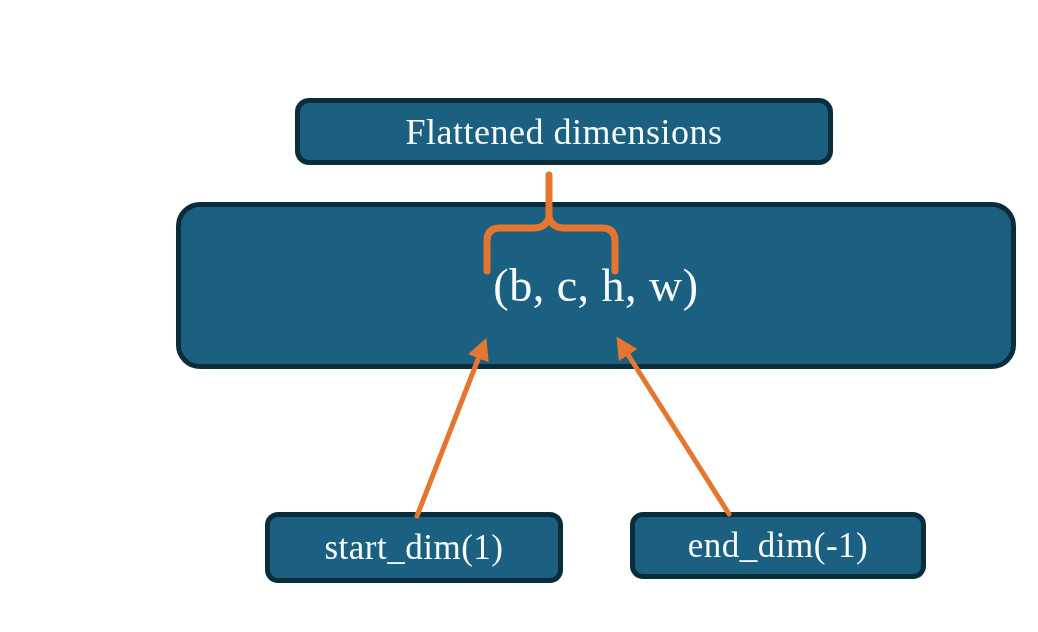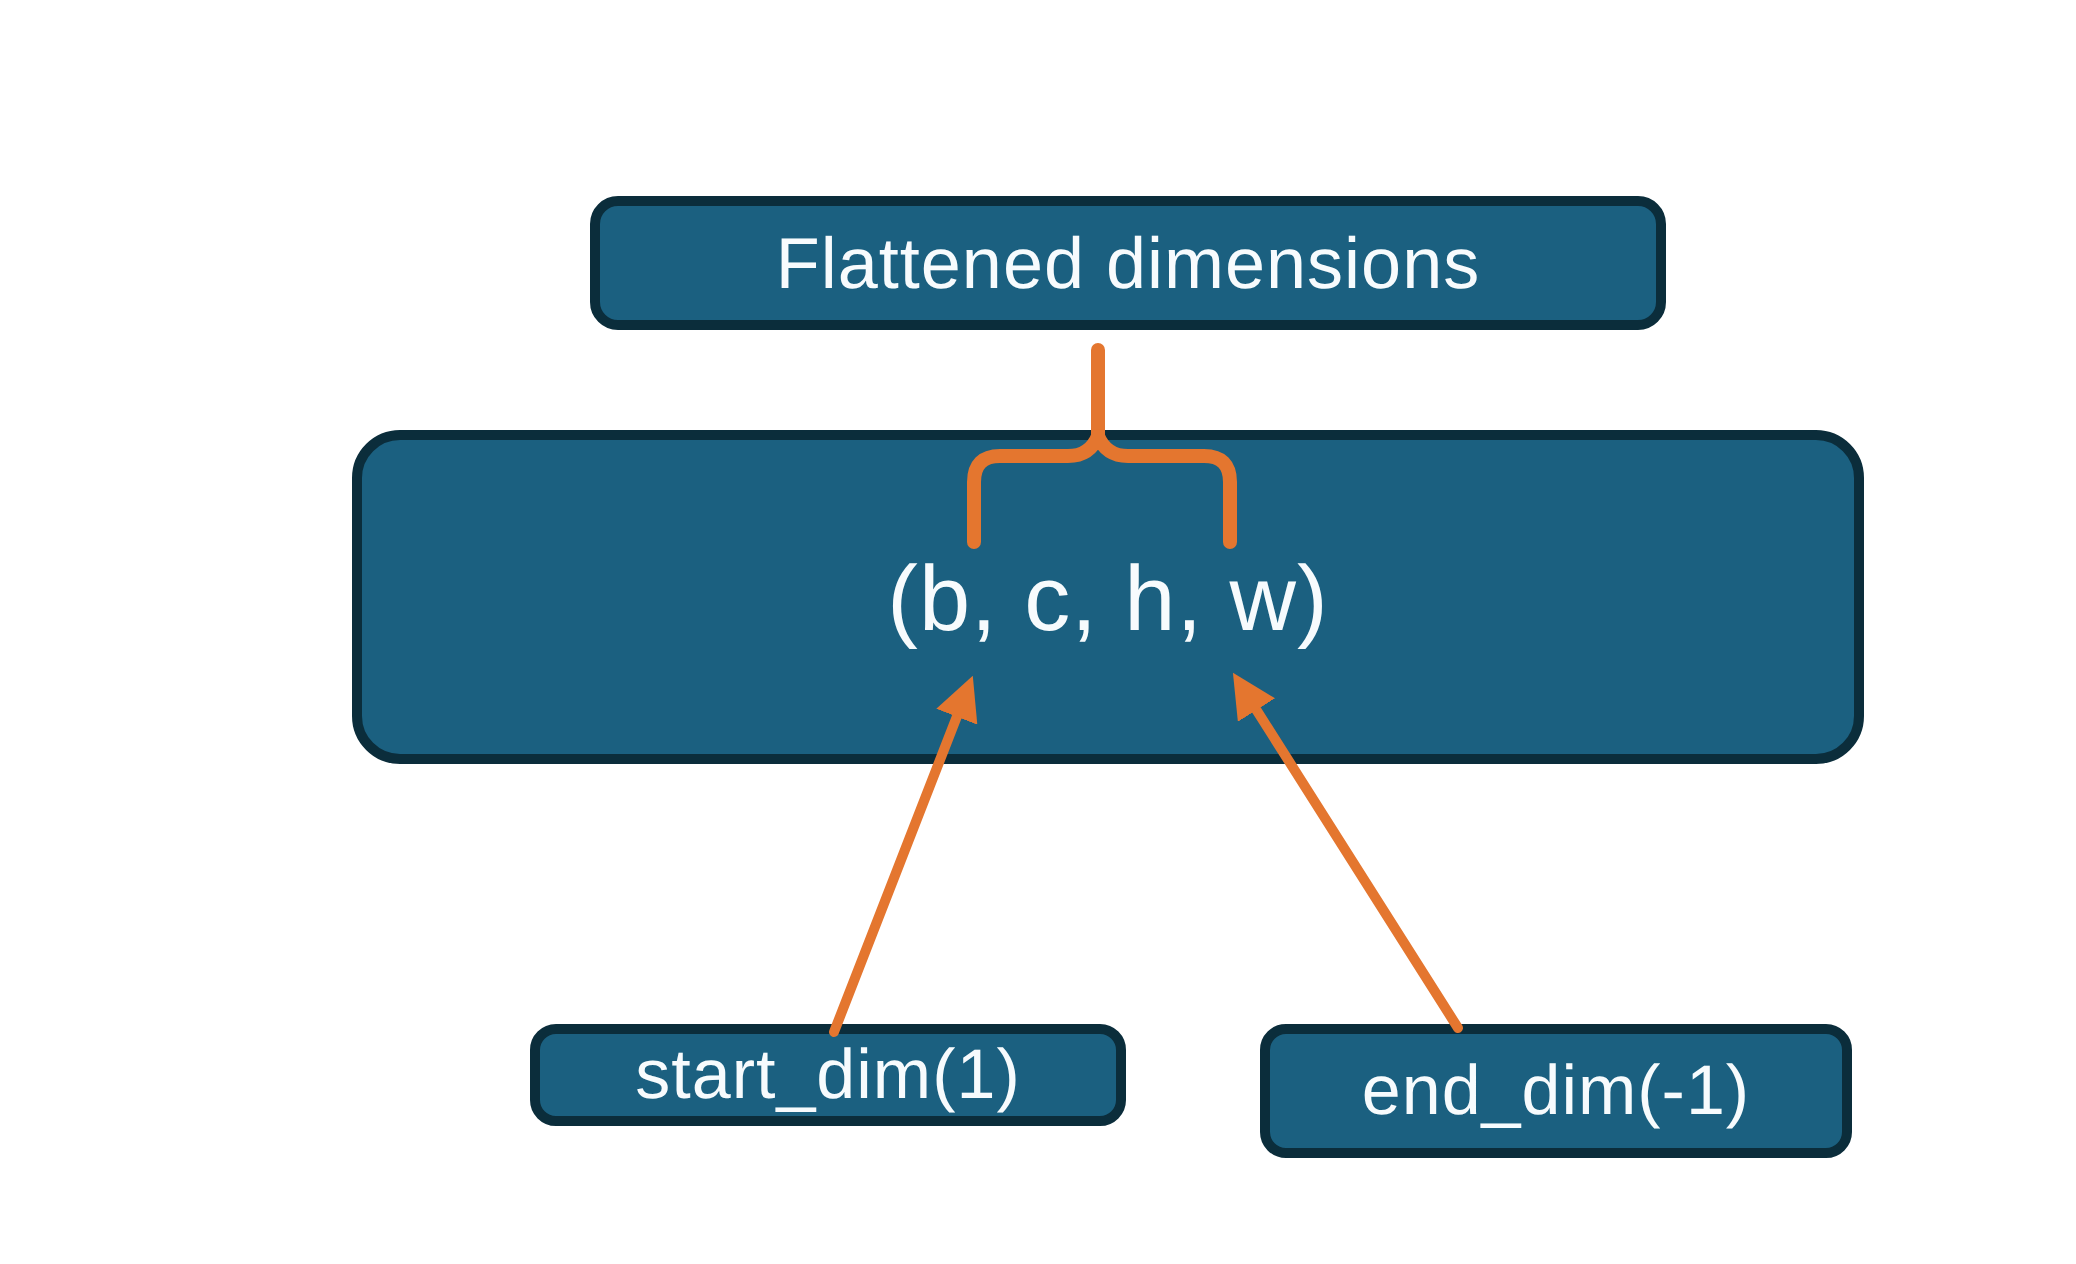--- a/index.html
+++ b/index.html
@@ -31,6 +31,7 @@
     color: var(--text);
     white-space: nowrap;
     letter-spacing: 0.5px;
+    font-family: Liberation Serif, serif;
   }
 
   .top-box {

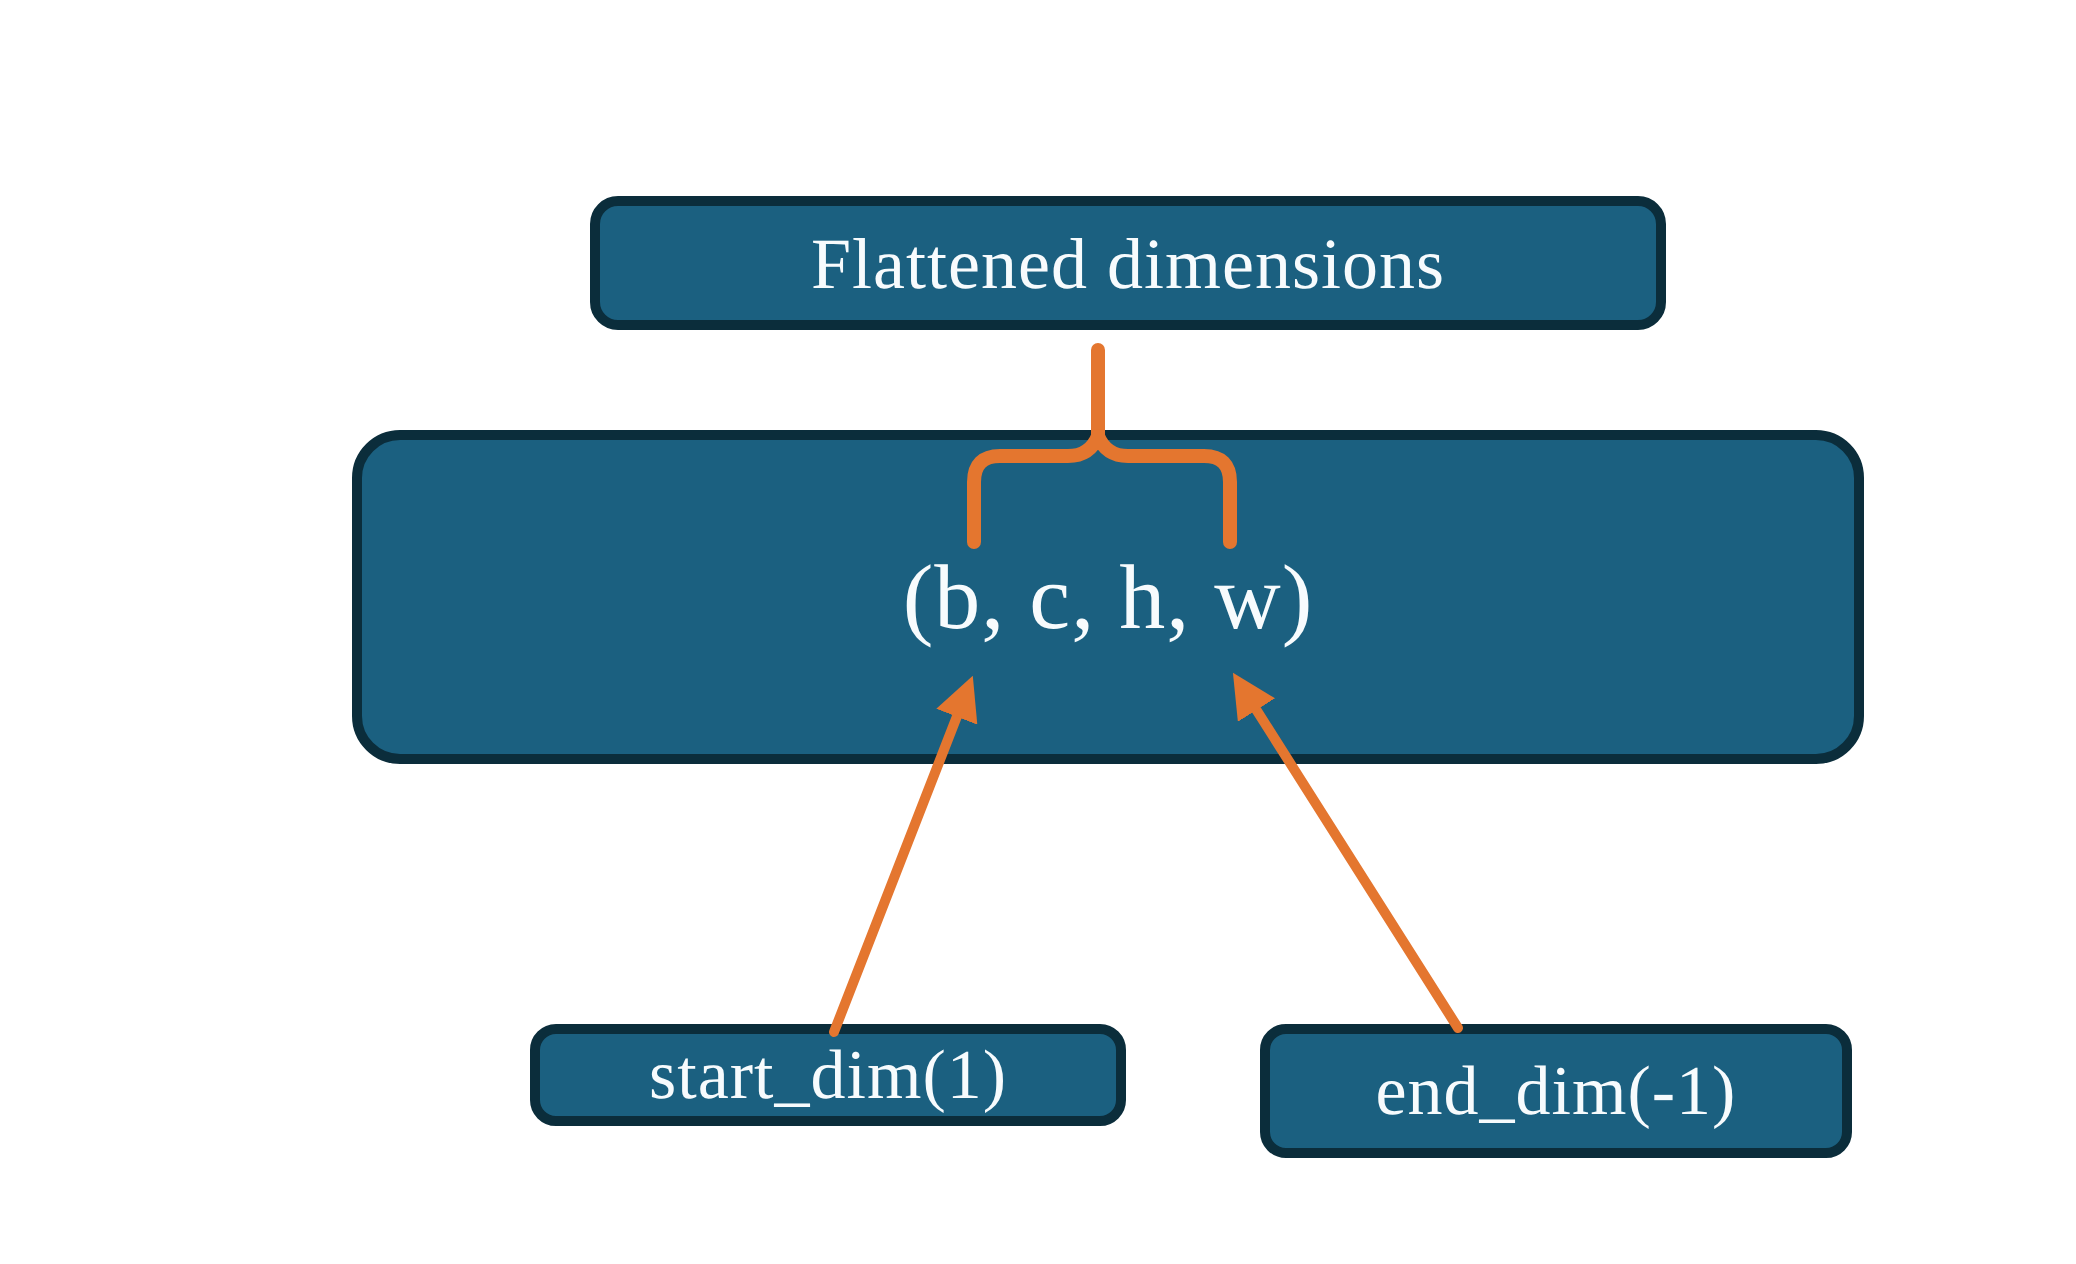--- a/index.html
+++ b/index.html
@@ -42,8 +42,8 @@
   }
 
   .middle-box {
-    left: 176px; top: 215px;
-    width: 756px; height: 167px;
+    left: 176px; top: 202px;
+    width: 840px; height: 167px;
     border-radius: 24px;
     font-size: 46px;
   }

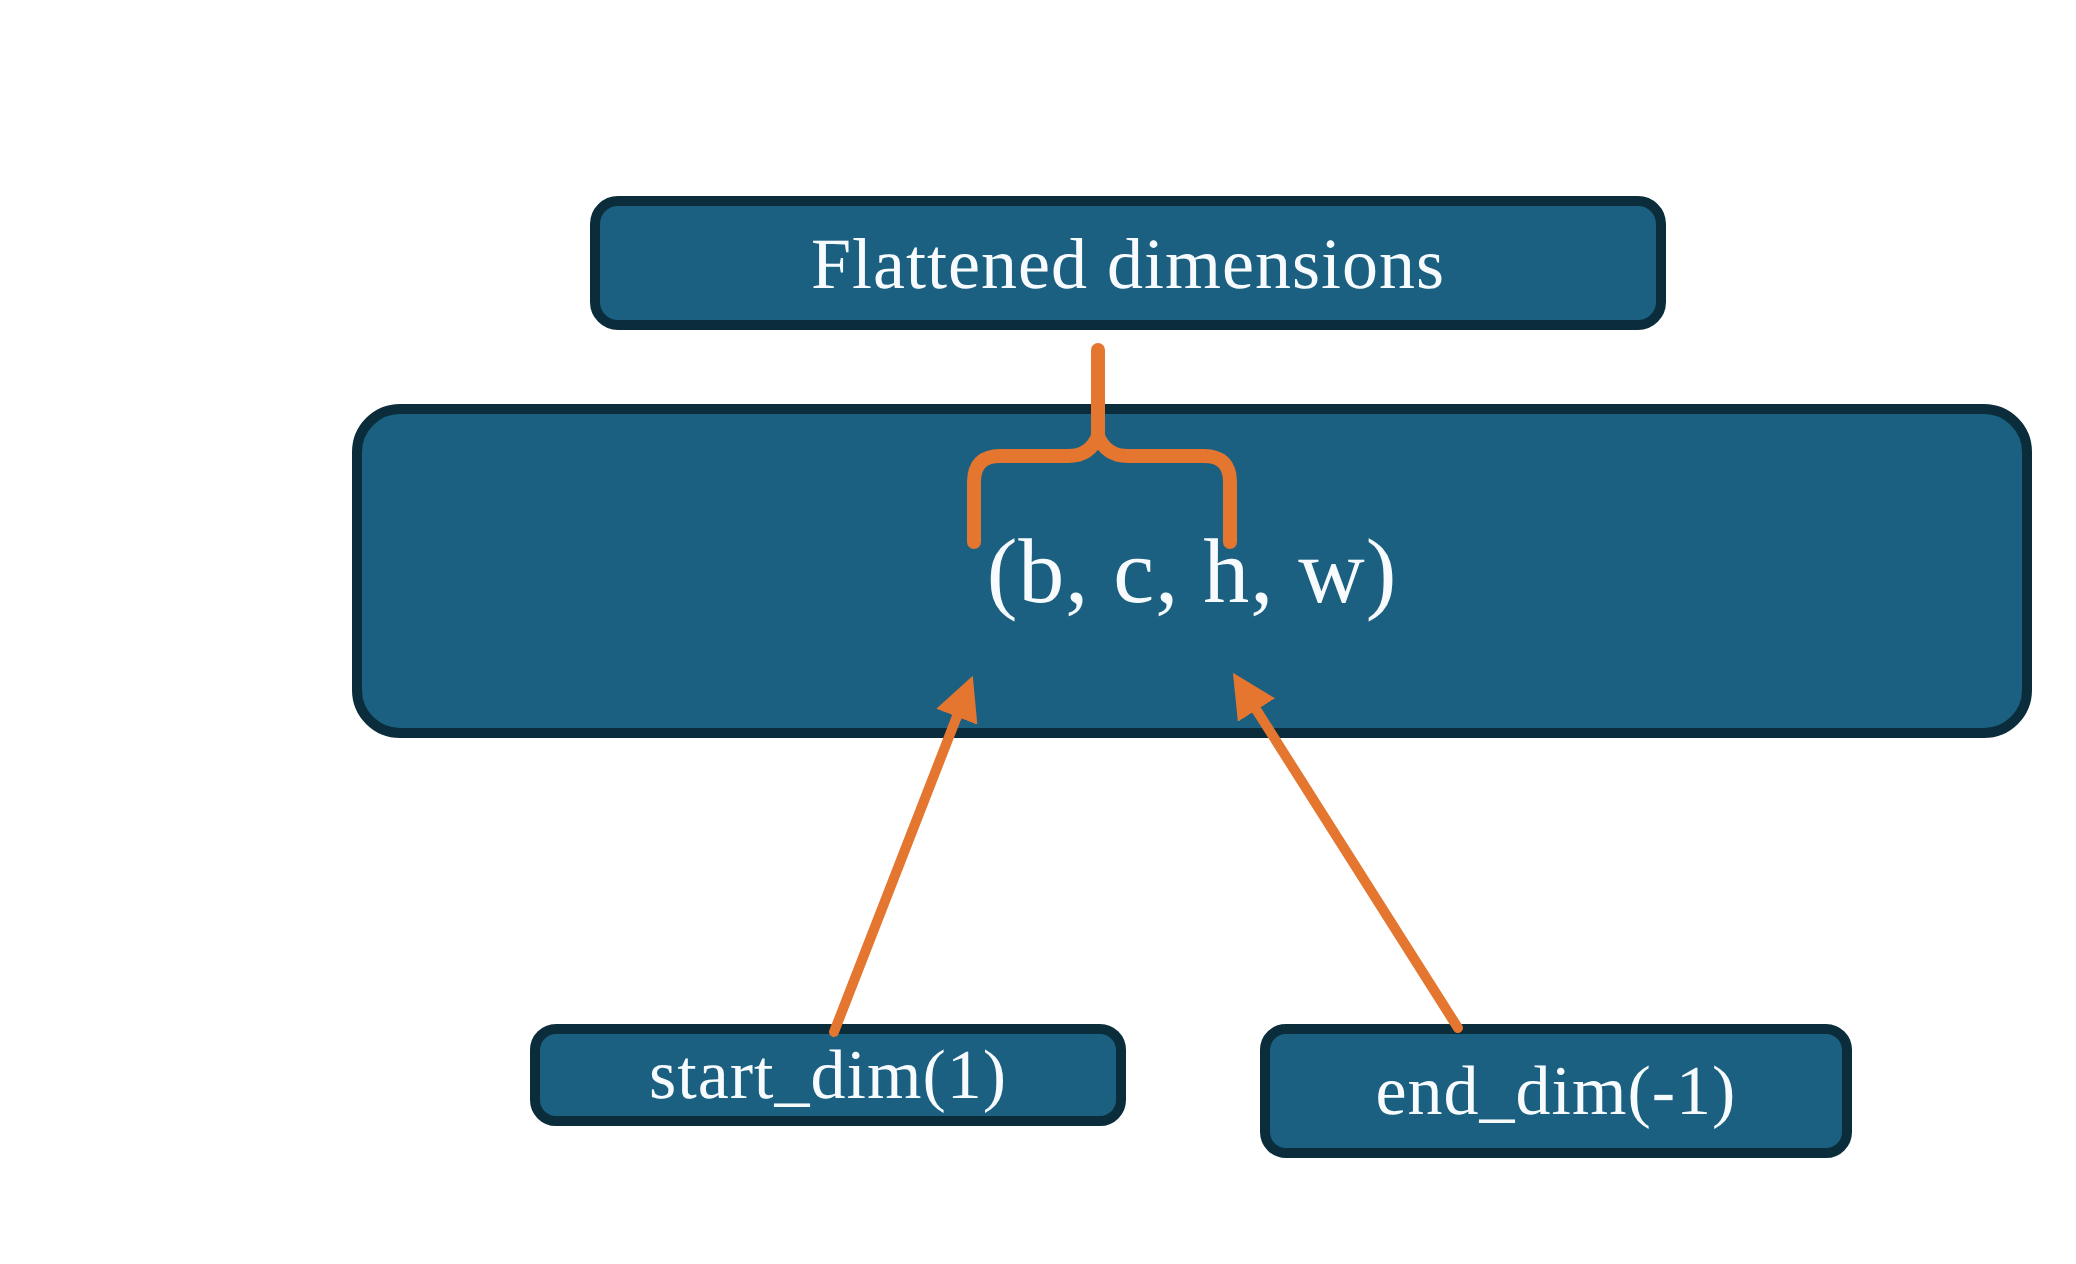--- a/index.html
+++ b/index.html
@@ -50,7 +50,7 @@
 
   .start-box {
     left: 265px; top: 512px;
-    width: 298px; height: 51px;
+    width: 298px; height: 71px;
     border-radius: 13px;
     font-size: 35px;
   }

